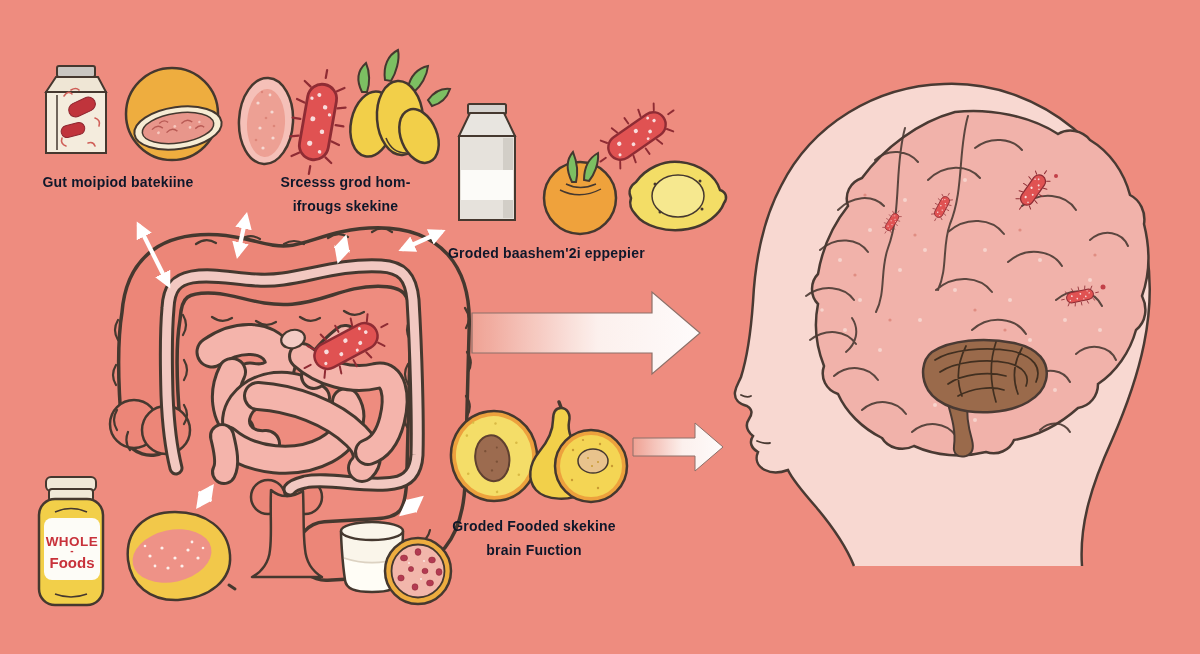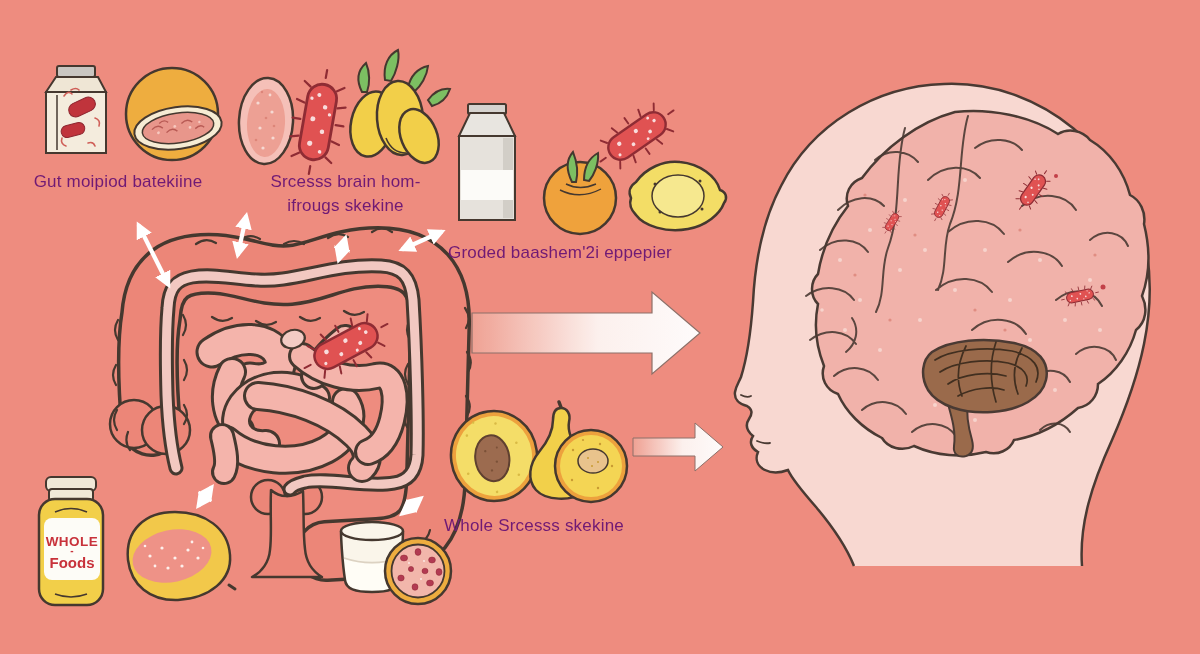--- a/index.html
+++ b/index.html
@@ -6,7 +6,7 @@
   .canvas{position:relative;width:1200px;height:654px;overflow:hidden;background:#ee8c7f;
           font-family:"Liberation Sans","DejaVu Sans",sans-serif;}
   .canvas svg{position:absolute;left:0;top:0;}
-  .label{position:absolute;font-weight:normal;color:#701a75;font-size:17px;line-height:24px;
+  .label{position:absolute;font-weight:bold;color:#0f172a;font-size:14px;line-height:24px;
          text-align:center;letter-spacing:.2px;}
   .label span{display:block;}
   .nowrap{white-space:nowrap;text-align:right;}

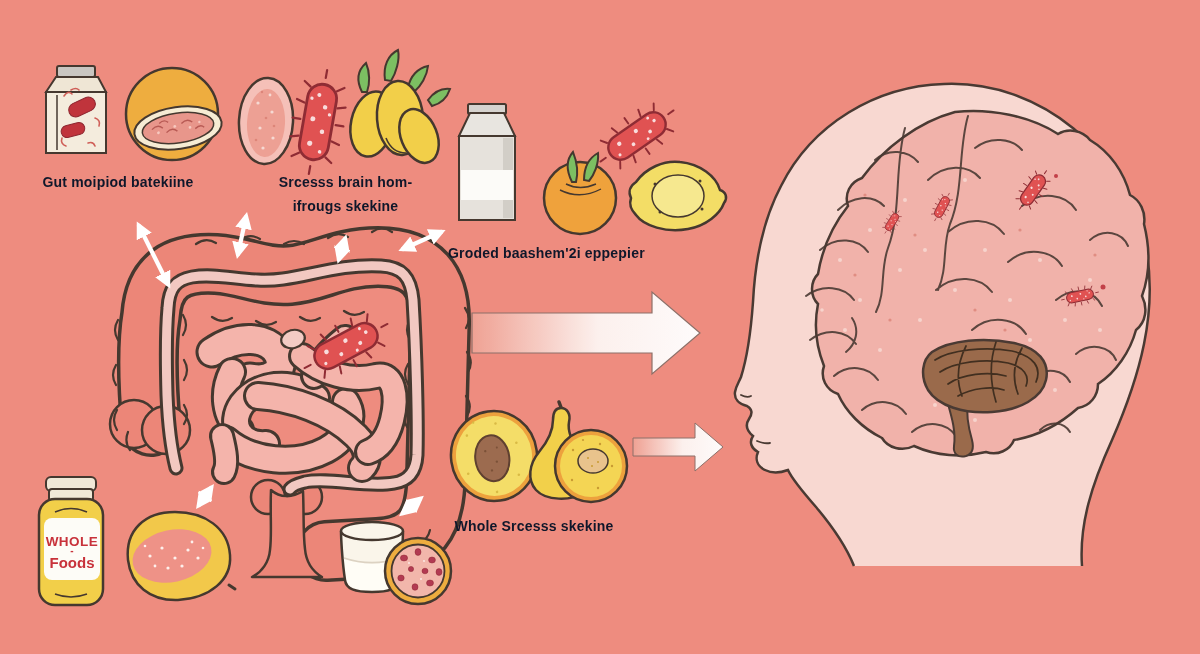--- a/index.html
+++ b/index.html
@@ -413,7 +413,7 @@
 </div>
 
 <div class="label" style="left:243px;top:170px;width:205px;">
-  <span>Srcesss brain hom-</span>
+  <span>Srcesss grod hom-</span>
   <span>ifrougs skekine</span>
 </div>
 

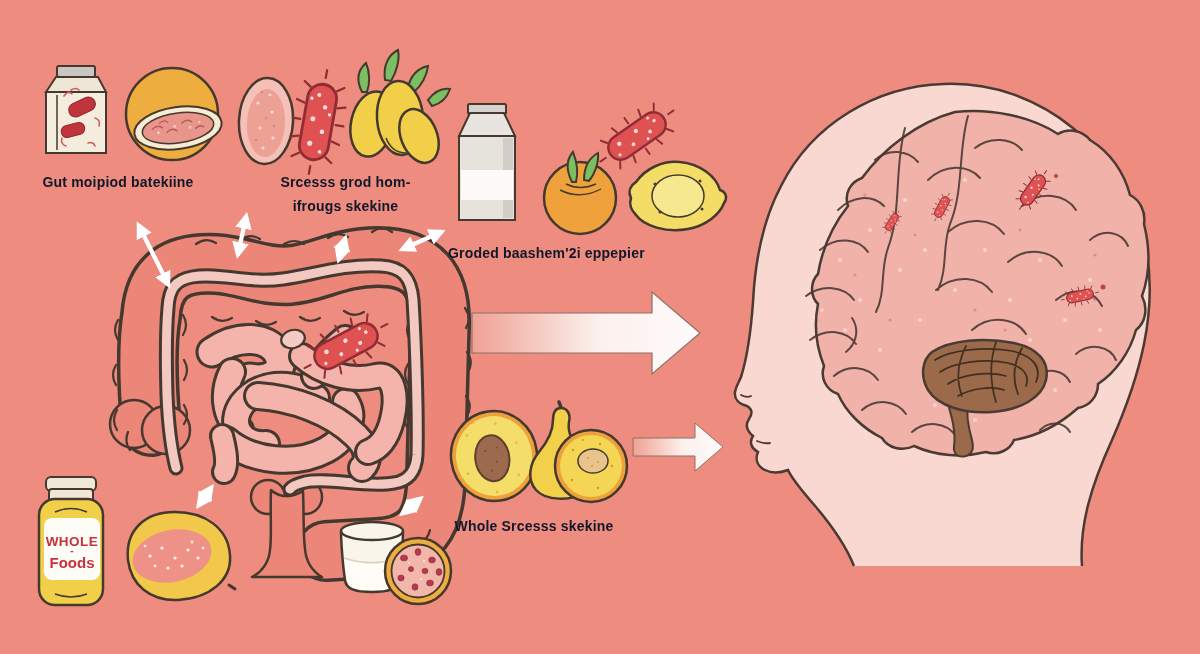--- a/index.html
+++ b/index.html
@@ -422,7 +422,7 @@
 </div>
 
 <div class="label" style="left:427px;top:514px;width:214px;">
-  <span>Whole Srcesss skekine</span>
+  <span>Groded Fooded skekine</span>
 </div>
 
 </div>

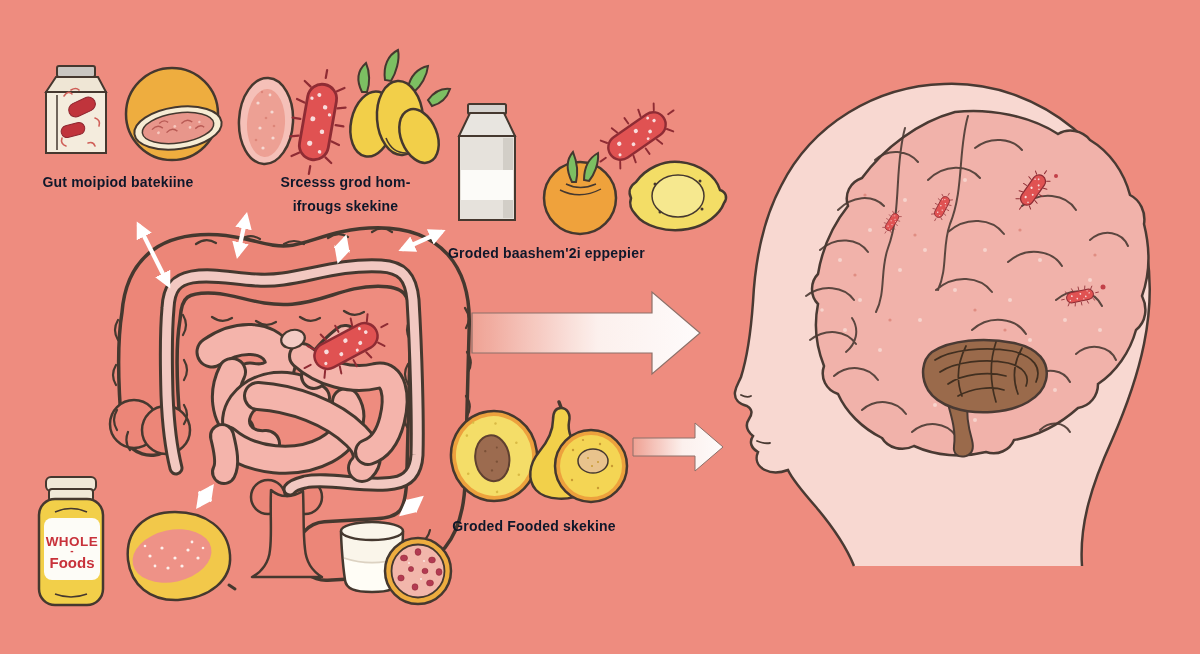--- a/index.html
+++ b/index.html
@@ -423,6 +423,7 @@
 
 <div class="label" style="left:427px;top:514px;width:214px;">
   <span>Groded Fooded skekine</span>
+  <span>brain Fuıction</span>
 </div>
 
 </div>

